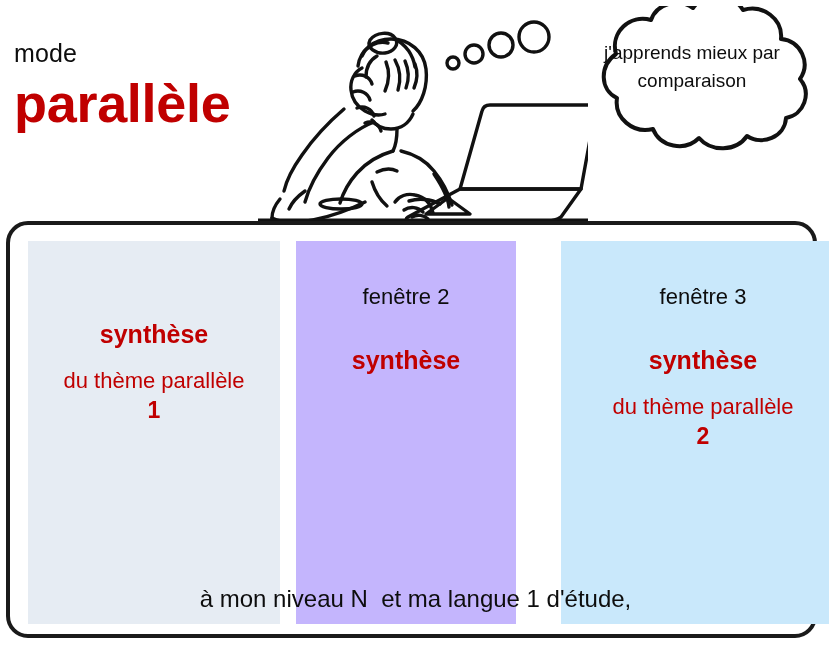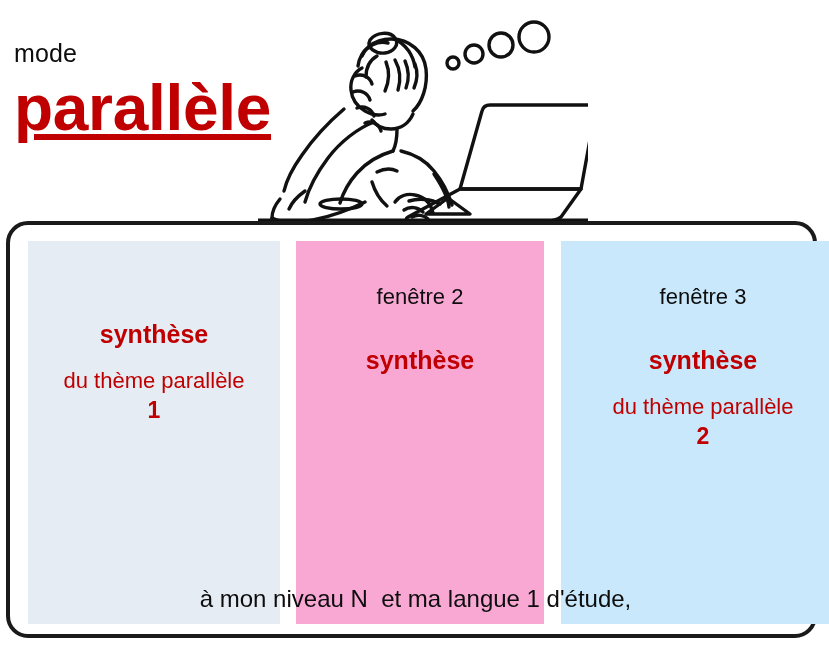--- a/index.html
+++ b/index.html
@@ -230,6 +230,25 @@
       </svg>
     </div>
 
+    <div id="thought-bubble">
+      <svg width="272" height="160" viewBox="0 0 272 160">
+        <path d="M60 48
+                 c-6 -22 14 -40 35 -34
+                 c6 -17 28 -22 42 -12
+                 c12 -17 40 -15 50 2
+                 c20 -6 40 9 38 29
+                 c20 2 30 24 19 40
+                 c12 14 4 36 -14 39
+                 c-1 19 -24 28 -39 18
+                 c-11 16 -36 16 -48 2
+                 c-14 14 -39 9 -46 -9
+                 c-20 5 -39 -11 -36 -31
+                 c-17 -8 -18 -32 -1 -44 z" fill="#ffffff" stroke="#111111" stroke-width="4" stroke-linejoin="round"></path>
+      </svg>
+      <div id="bubble-text">j'apprends
+mieux par
+comparaison</div>
+    </div>
   </div>
 
   <div id="main-box">

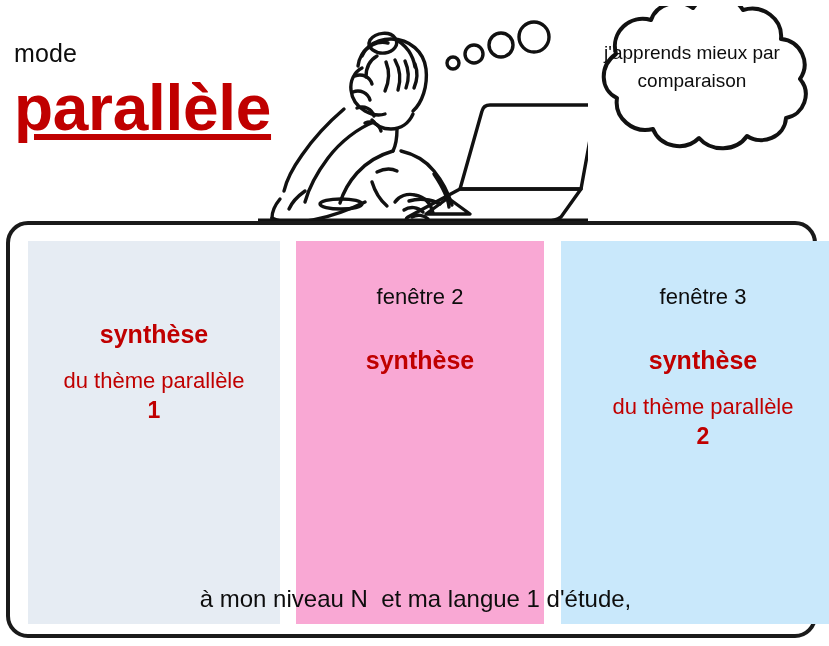--- a/index.html
+++ b/index.html
@@ -40,13 +40,12 @@
     letter-spacing: 0.1px;
   }
   #title-parallele {
-    font-size: 64px;
+    font-size: 54px;
     font-weight: bold;
     color: #c00000;
     line-height: 1.15;
     margin-top: 6px;
     letter-spacing: -0.3px;
-    text-decoration: underline;
   }
 
   

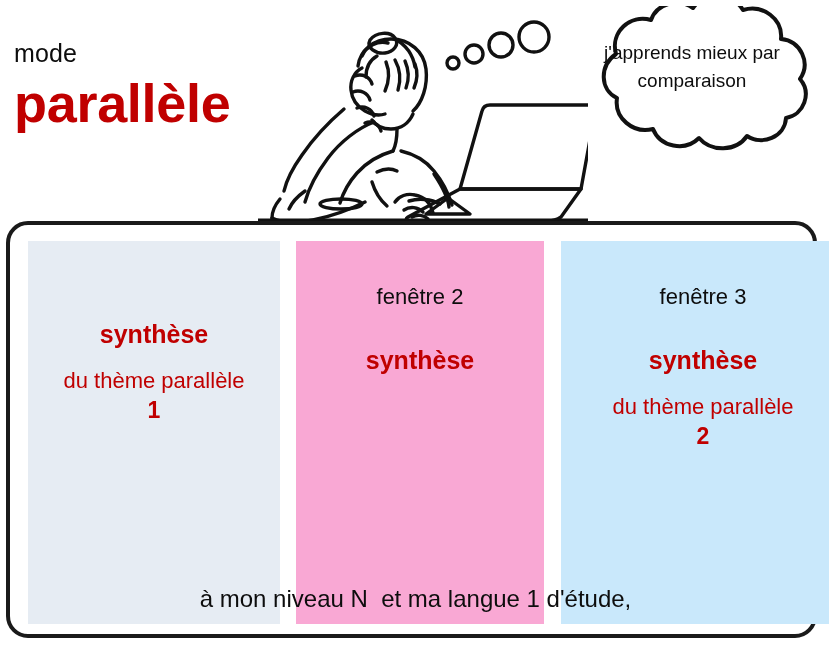--- a/index.html
+++ b/index.html
@@ -107,7 +107,7 @@
     box-sizing: border-box;
   }
   #panel-1 { left: 18px;  width: 252px; background: #e6ecf3; }
-  #panel-2 { left: 286px; width: 248px; background: #f9a8d4; }
+  #panel-2 { left: 286px; width: 220px; background: #c4b5fd; }
   #panel-3 { left: 551px; width: 284px; background: #c9e8fb; }
 
   .panel-body {

